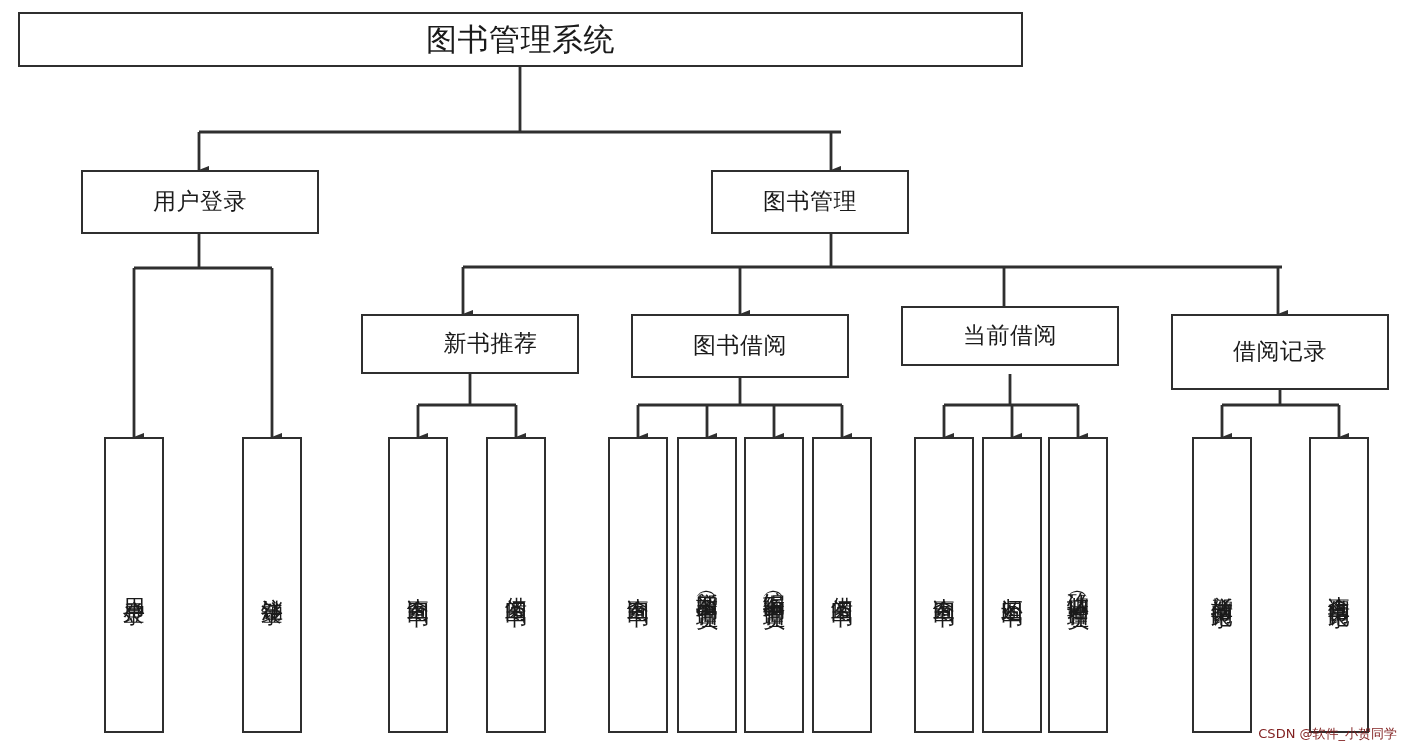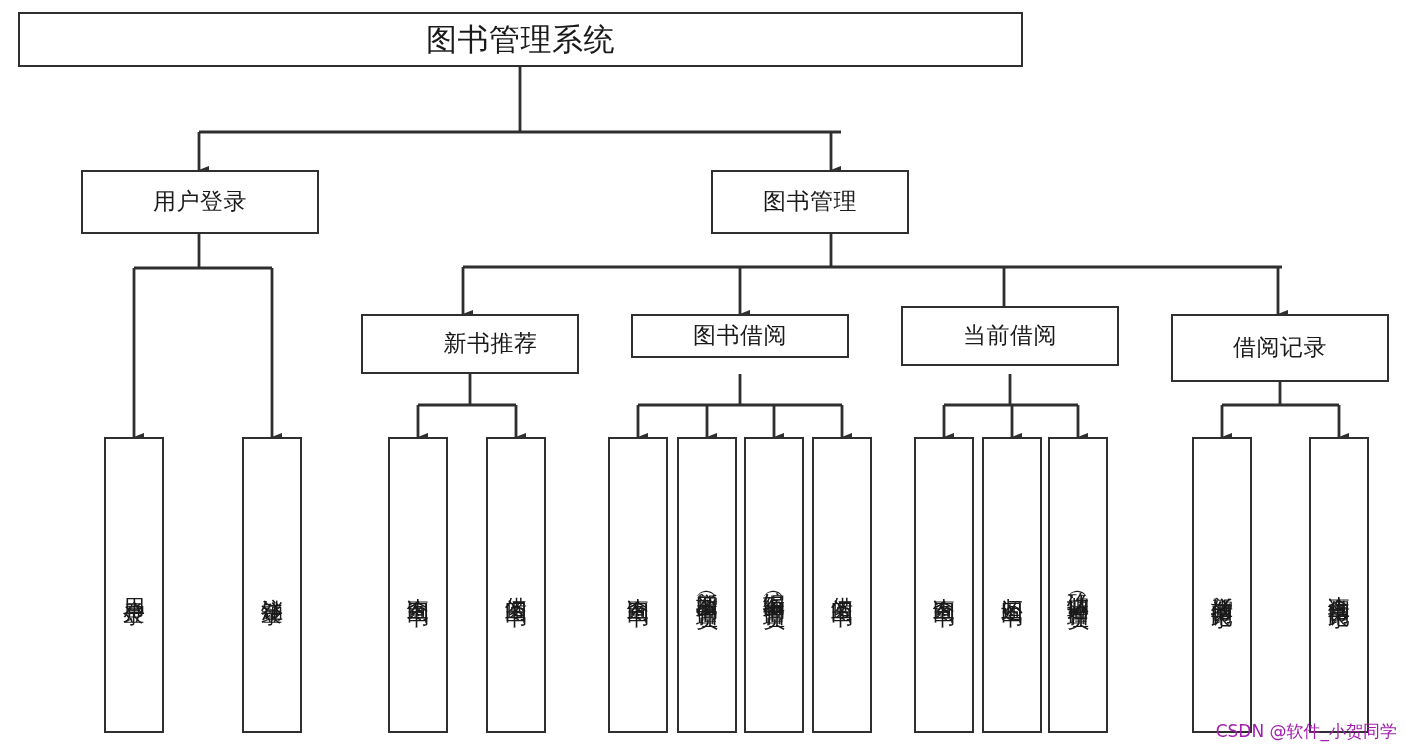--- a/index.html
+++ b/index.html
@@ -131,7 +131,7 @@
   <div class="node lvl2" style="left:361px;top:314px;width:218px;height:60px;padding-left:41px;">
     <span class="lbl">新书推荐</span>
   </div>
-  <div class="node lvl2" style="left:631px;top:314px;width:218px;height:44px;">
+  <div class="node lvl2" style="left:631px;top:314px;width:218px;height:64px;">
     <span class="lbl">图书借阅</span>
   </div>
   <div class="node lvl2" style="left:901px;top:306px;width:218px;height:60px;">

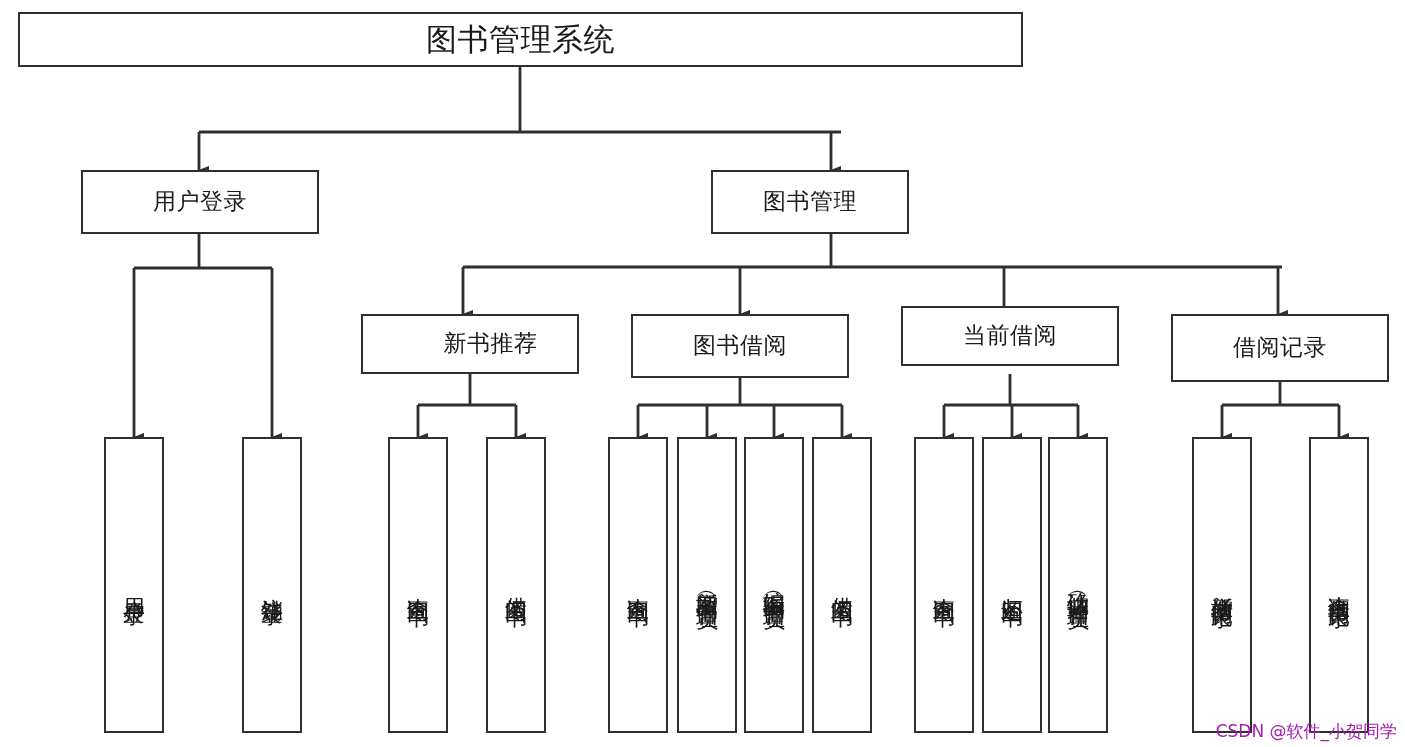--- a/index.html
+++ b/index.html
@@ -137,7 +137,7 @@
   <div class="node lvl2" style="left:901px;top:306px;width:218px;height:60px;">
     <span class="lbl">当前借阅</span>
   </div>
-  <div class="node lvl2" style="left:1171px;top:314px;width:218px;height:68px;">
+  <div class="node lvl2" style="left:1171px;top:314px;width:218px;height:76px;">
     <span class="lbl">借阅记录</span>
   </div>
 

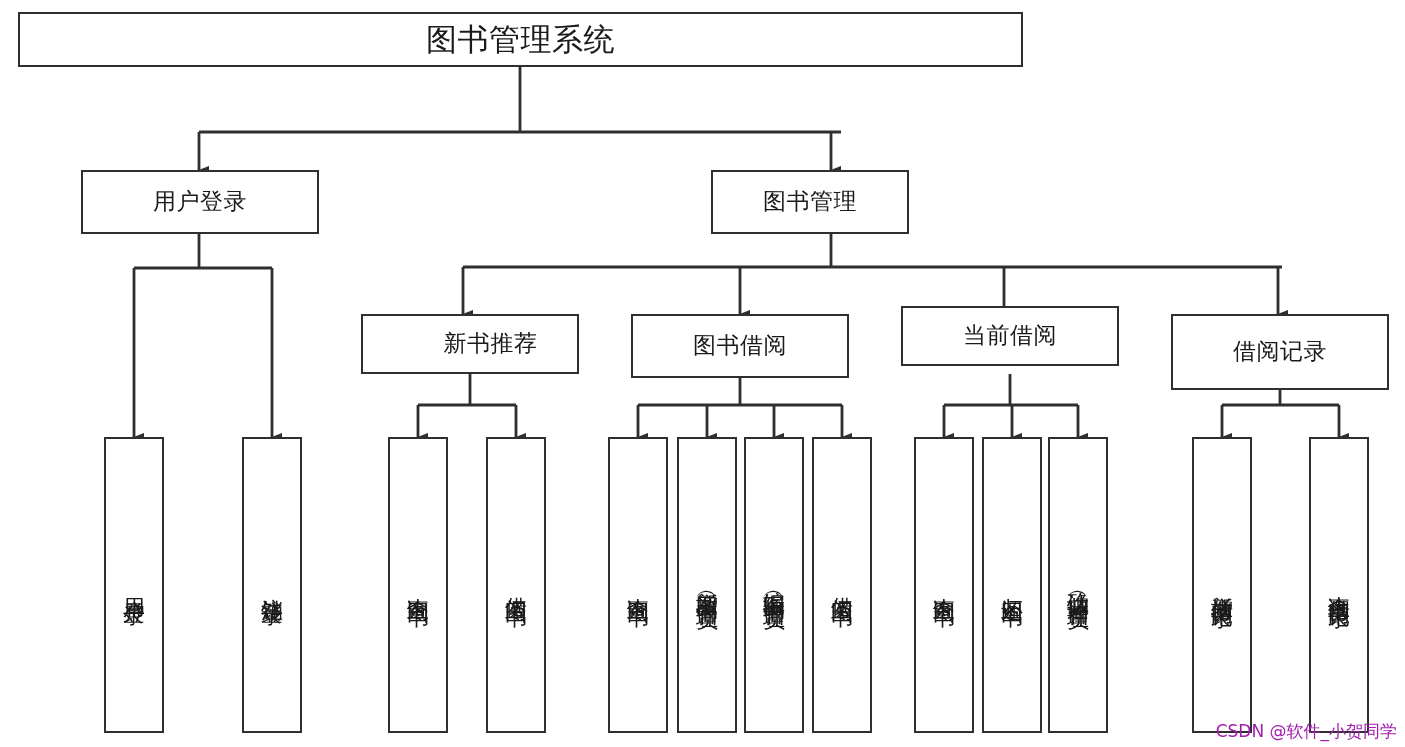--- a/index.html
+++ b/index.html
@@ -55,8 +55,8 @@
     position: absolute;
     right: 8px;
     bottom: 4px;
-    font-size: 17px;
-    color: #a21caf;
+    font-size: 13px;
+    color: #7f1d1d;
     z-index: 6;
     white-space: nowrap;
     font-family: "DejaVu Sans", "Liberation Sans", sans-serif;

